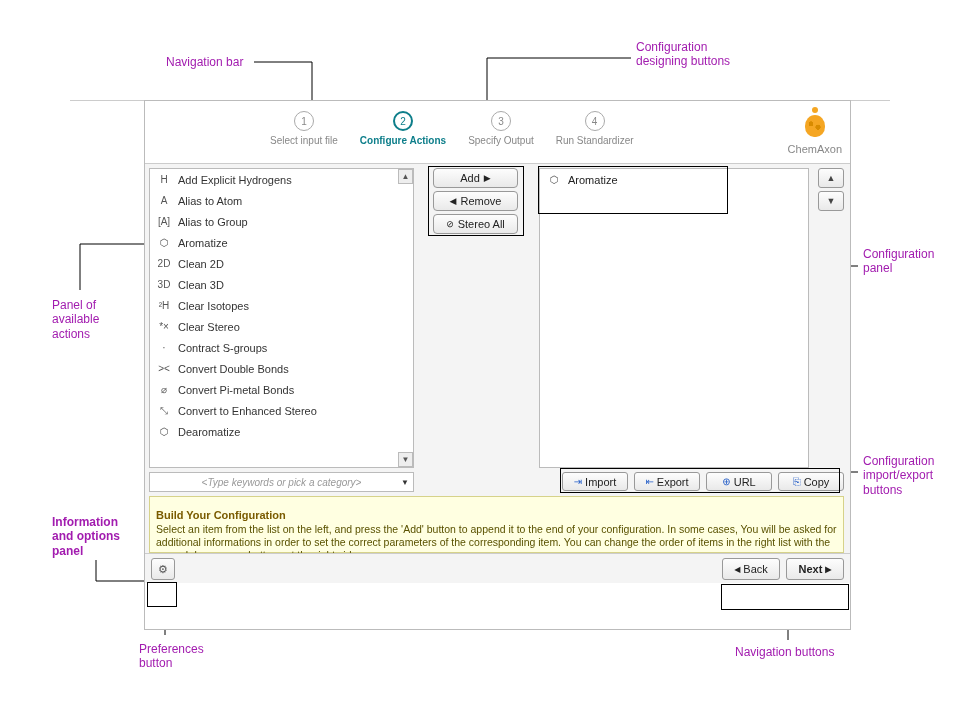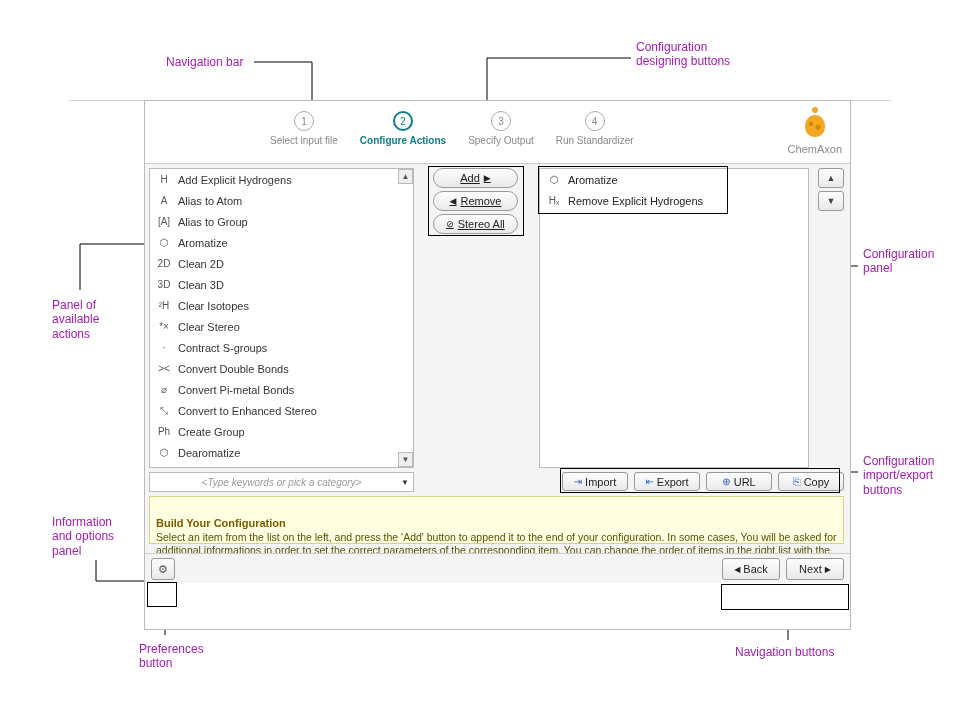--- a/index.html
+++ b/index.html
@@ -71,8 +71,8 @@
   
   .midbtn {
     position:absolute; left:288px; width:85px; height:20px;
-    border:1px solid #999; border-radius:10px; background:linear-gradient(#fdfdfd,#e9e9e9);
-    display:flex; align-items:center; justify-content:center; gap:4px; font-size:10px;text-decoration:underline;
+    border:1px solid #999; border-radius:4px; background:linear-gradient(#fdfdfd,#e9e9e9);
+    display:flex; align-items:center; justify-content:center; gap:4px; font-size:10px;
   }
   .midbtn .ic { font-size:9px; }
   .right-panel {

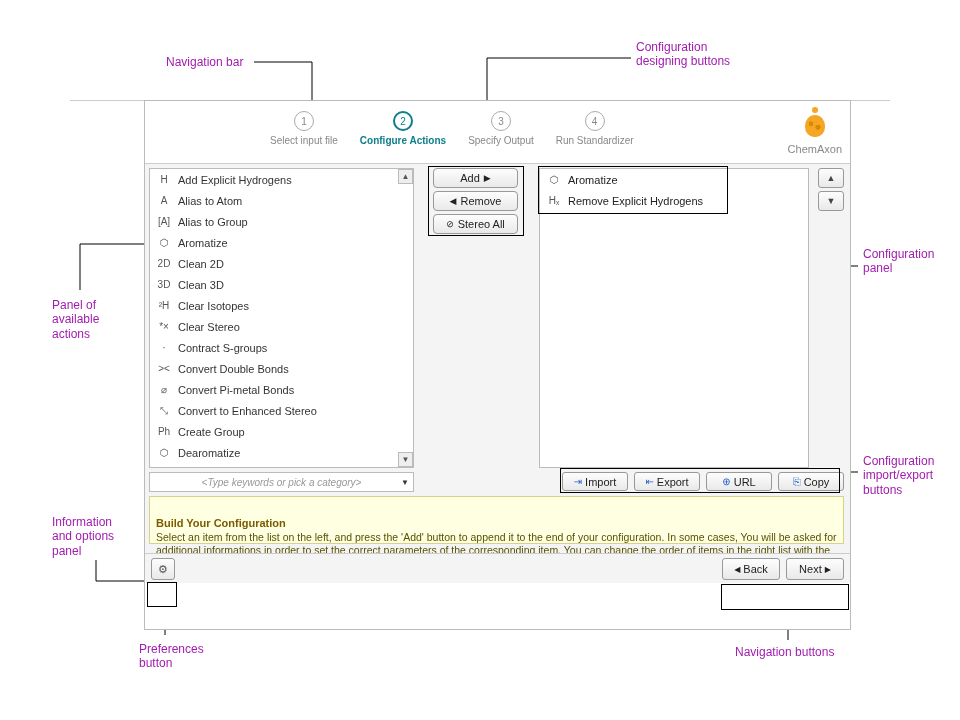--- a/index.html
+++ b/index.html
@@ -267,10 +267,6 @@
           <div class="cfg-item">
             <span class="ic">⬡</span>
             <span>Aromatize</span>
-          </div>
-          <div class="cfg-item">
-            <span class="ic">Hₓ</span>
-            <span>Remove Explicit Hydrogens</span>
           </div>
         </div>
     </div>

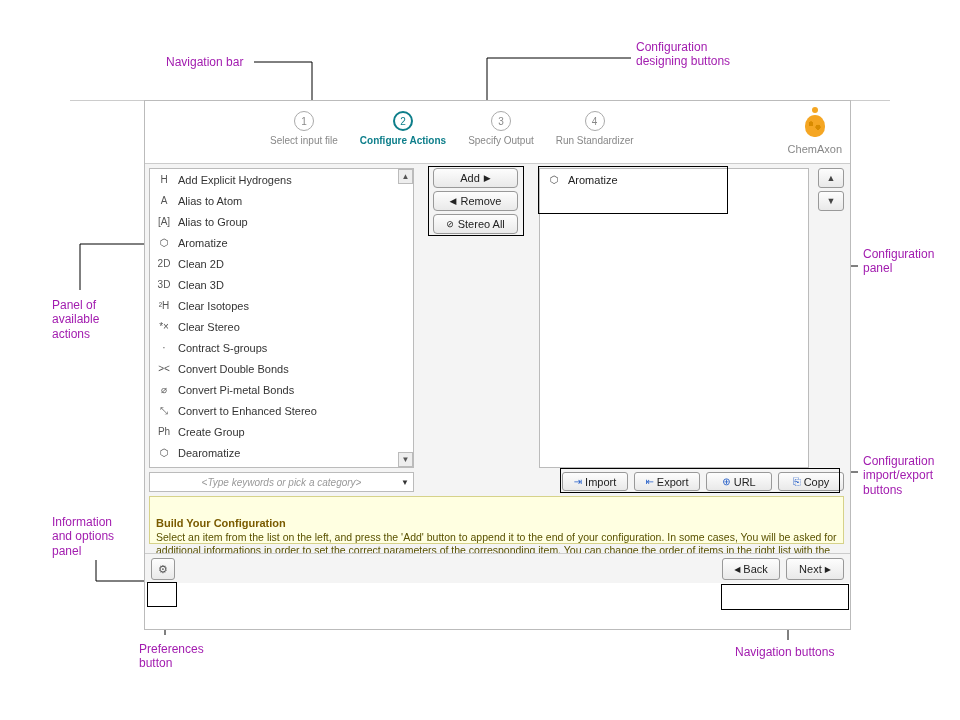--- a/index.html
+++ b/index.html
@@ -230,10 +230,6 @@
           <div class="action-item">
             <span class="ic">⤡</span>
             <span>Convert to Enhanced Stereo</span>
-          </div>
-          <div class="action-item">
-            <span class="ic">Ph</span>
-            <span>Create Group</span>
           </div>
           <div class="action-item">
             <span class="ic">⬡</span>

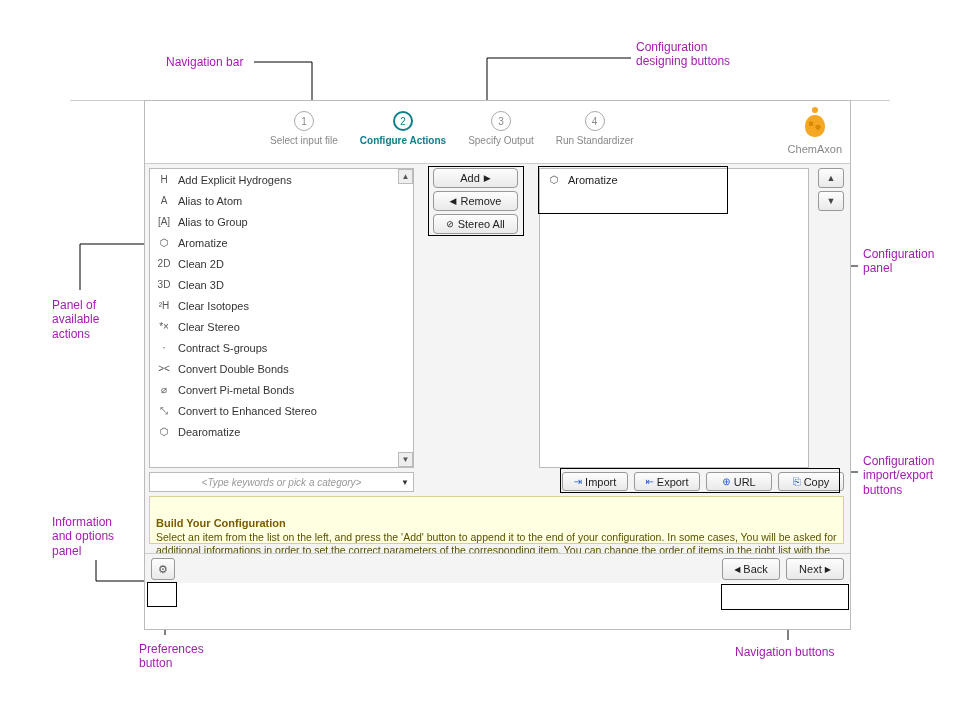--- a/index.html
+++ b/index.html
@@ -127,7 +127,7 @@
 <div class="callout" style="left:863px; top:247px;">Configuration<br>panel</div>
 <div class="callout" style="left:52px; top:298px;">Panel of<br>available<br>actions</div>
 <div class="callout" style="left:863px; top:454px;">Configuration<br>import/export<br>buttons</div>
-<div class="callout" style="left:52px; top:515px;">Information<br>and options<br>panel</div>
+<div class="callout" style="left:52px; top:515px;font-weight:bold;">Information<br>and options<br>panel</div>
 <div class="callout" style="left:139px; top:642px;">Preferences<br>button</div>
 <div class="callout" style="left:735px; top:645px;">Navigation buttons</div>
 

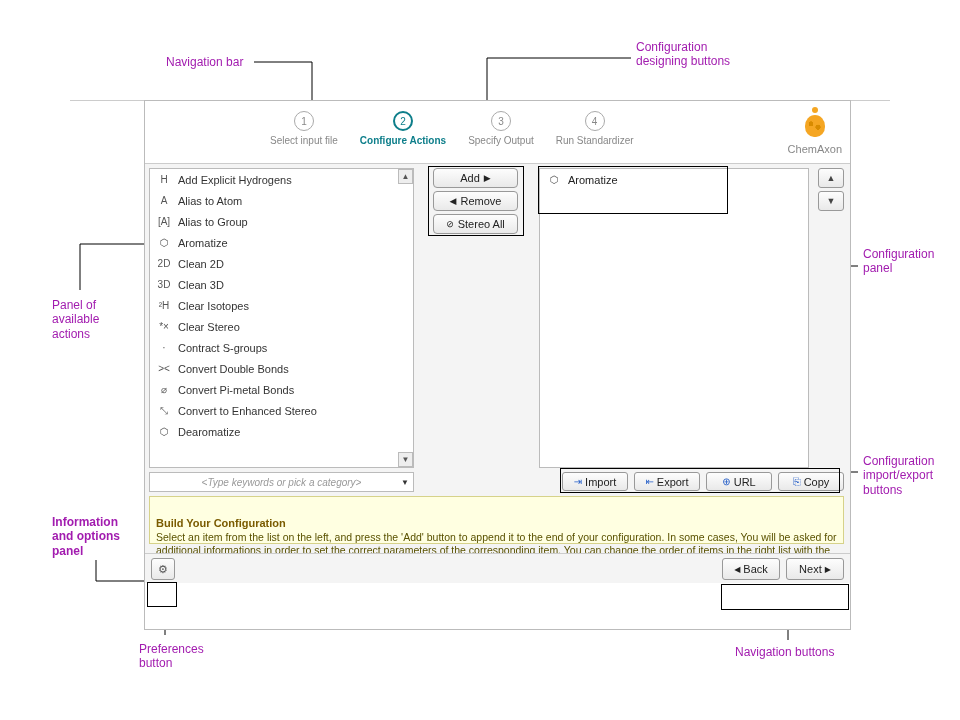--- a/index.html
+++ b/index.html
@@ -96,8 +96,8 @@
   .io-btn .ic { color:#2a62c9; font-size:10px; }
   
   .info {
-    position:absolute; left:4px; right:6px; top:332px; height:48px;
-    background:#ffffe1; border:1px solid #d6d28a; padding:20px 6px;
+    position:absolute; left:4px; right:6px; top:332px; height:57px;
+    background:#ffffe1; border:1px solid #d6d28a; padding:12px 6px;
   }
   .info .title { font-weight:bold; color:#7a5b00; font-size:11px; margin-bottom:2px; }
   .info .body { color:#5a5200; font-size:10.5px; line-height:1.25; }

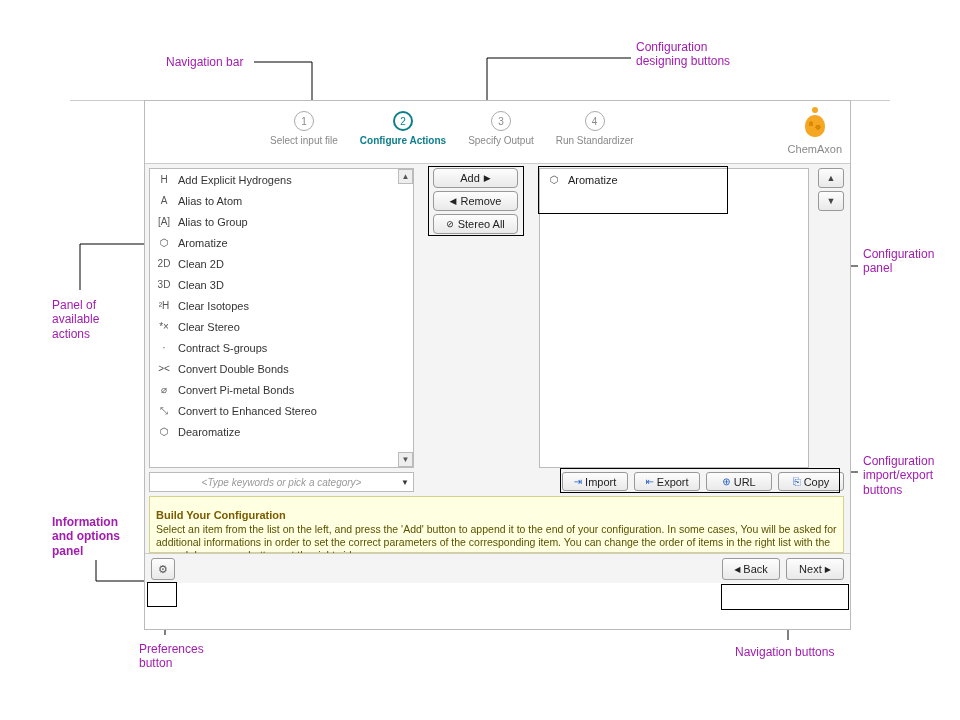--- a/index.html
+++ b/index.html
@@ -303,7 +303,7 @@
       <span style="font-size:8px;">◀</span>
       <span>Back</span>
     </div>
-    <div class="nav-btn" style="right:6px;">
+    <div class="nav-btn" style="right:6px;font-weight:bold;">
       <span>Next</span>
       <span style="font-size:8px;">▶</span>
     </div>

